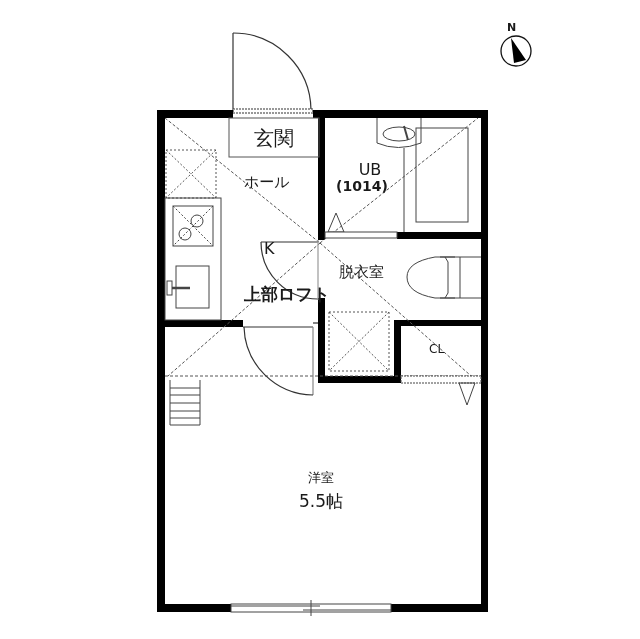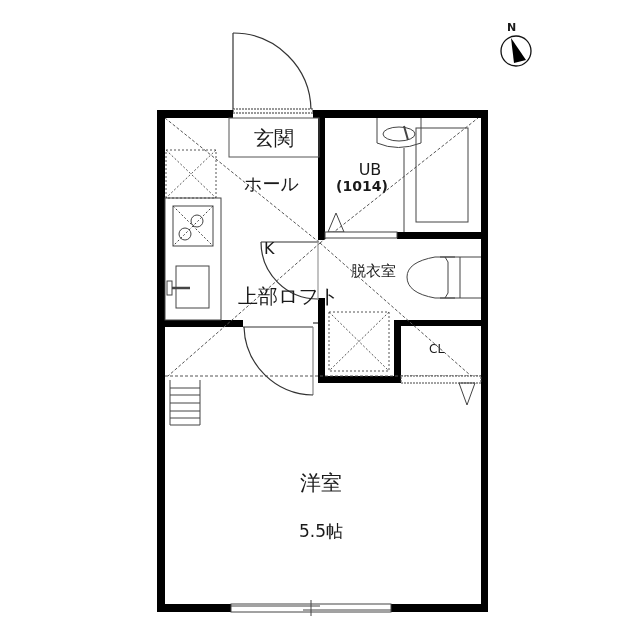--- a/index.html
+++ b/index.html
@@ -134,7 +134,7 @@
 
 <div class="lbl" style="left:507px;top:22px;font-size:11px;font-weight:bold;">N</div>
 <div class="lbl" style="left:250px;top:127px;font-size:20px;width:48px;">玄関</div>
-<div class="lbl" style="left:244px;top:174px;font-size:18px;">ホール</div>
+<div class="lbl" style="left:244px;top:174px;font-size:15px;">ホール</div>
 <div class="lbl" style="left:350px;top:161px;font-size:16px;width:40px;">UB</div>
 <div class="lbl" style="left:333px;top:178px;font-size:14px;width:58px;font-weight:bold;">(1014)</div>
 <div class="lbl" style="left:264px;top:240px;font-size:16px;">K</div>

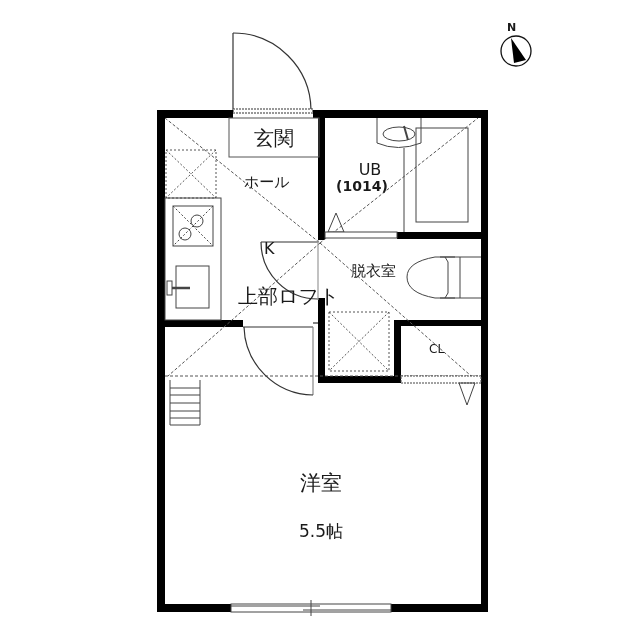--- a/index.html
+++ b/index.html
@@ -139,7 +139,7 @@
 <div class="lbl" style="left:333px;top:178px;font-size:14px;width:58px;font-weight:bold;">(1014)</div>
 <div class="lbl" style="left:264px;top:240px;font-size:16px;">K</div>
 <div class="lbl" style="left:238px;top:285px;font-size:20px;">上部ロフト</div>
-<div class="lbl" style="left:351px;top:264px;font-size:15px;font-family:Liberation Mono, monospace;">脱衣室</div>
+<div class="lbl" style="left:339px;top:264px;font-size:15px;">脱衣室</div>
 <div class="lbl" style="left:429px;top:343px;font-size:12px;">CL</div>
 <div class="lbl" style="left:290px;top:471px;font-size:21px;width:62px;">洋室</div>
 <div class="lbl" style="left:290px;top:492px;font-size:17px;width:62px;margin-top:30px;">5.5帖</div>

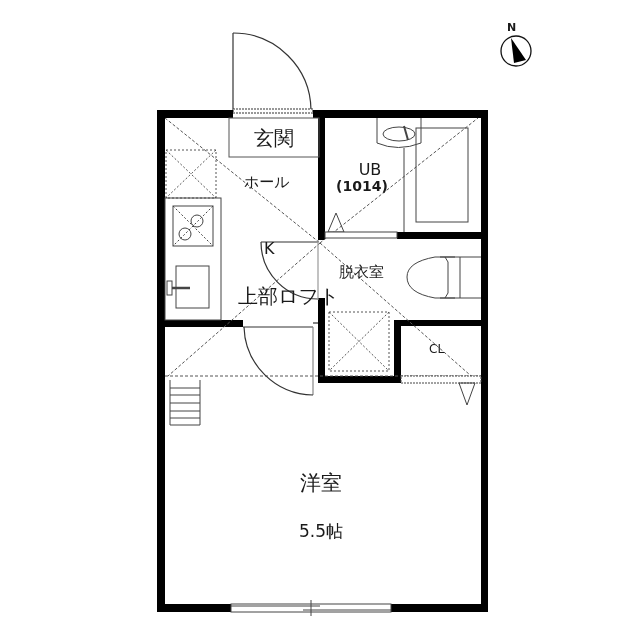--- a/index.html
+++ b/index.html
@@ -138,7 +138,7 @@
 <div class="lbl" style="left:350px;top:161px;font-size:16px;width:40px;">UB</div>
 <div class="lbl" style="left:333px;top:178px;font-size:14px;width:58px;font-weight:bold;">(1014)</div>
 <div class="lbl" style="left:264px;top:240px;font-size:16px;">K</div>
-<div class="lbl" style="left:238px;top:285px;font-size:20px;">上部ロフト</div>
+<div class="lbl" style="left:244px;top:285px;font-size:17px;font-weight:bold;">上部ロフト</div>
 <div class="lbl" style="left:339px;top:264px;font-size:15px;">脱衣室</div>
 <div class="lbl" style="left:429px;top:343px;font-size:12px;">CL</div>
 <div class="lbl" style="left:290px;top:471px;font-size:21px;width:62px;">洋室</div>

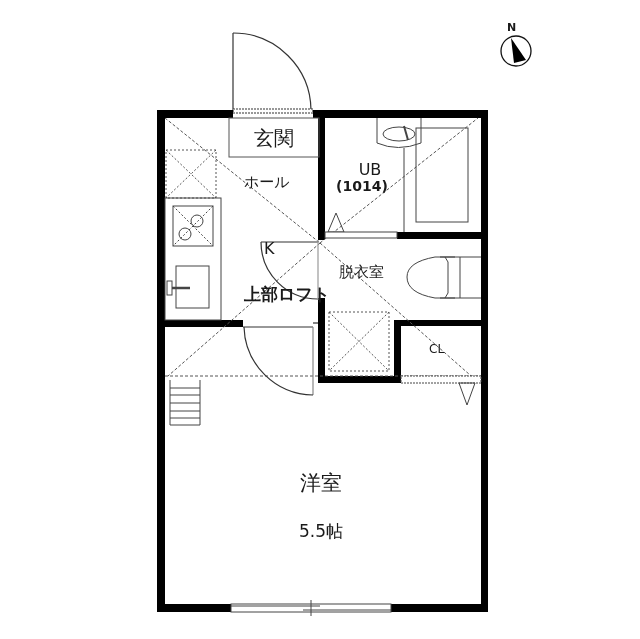--- a/index.html
+++ b/index.html
@@ -141,7 +141,7 @@
 <div class="lbl" style="left:244px;top:285px;font-size:17px;font-weight:bold;">上部ロフト</div>
 <div class="lbl" style="left:339px;top:264px;font-size:15px;">脱衣室</div>
 <div class="lbl" style="left:429px;top:343px;font-size:12px;">CL</div>
-<div class="lbl" style="left:290px;top:471px;font-size:21px;width:62px;">洋室</div>
+<div class="lbl" style="left:290px;top:471px;font-size:13px;width:62px;">洋室</div>
 <div class="lbl" style="left:290px;top:492px;font-size:17px;width:62px;margin-top:30px;">5.5帖</div>
 
 </body></html>

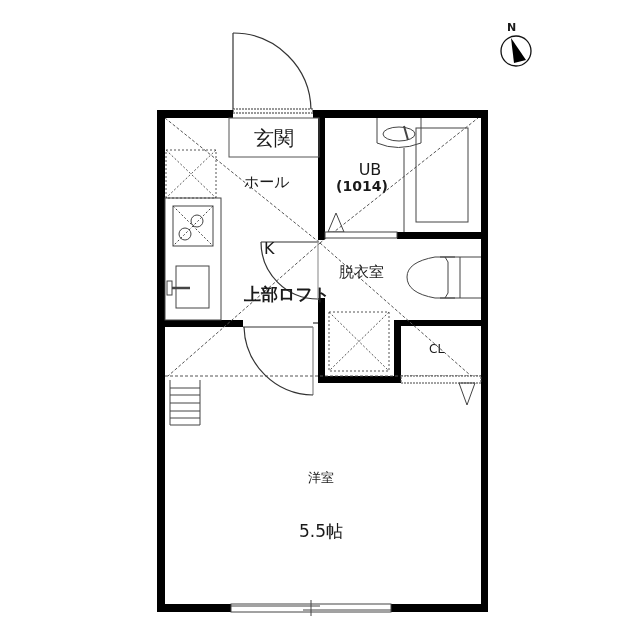--- a/index.html
+++ b/index.html
@@ -142,6 +142,6 @@
 <div class="lbl" style="left:339px;top:264px;font-size:15px;">脱衣室</div>
 <div class="lbl" style="left:429px;top:343px;font-size:12px;">CL</div>
 <div class="lbl" style="left:290px;top:471px;font-size:13px;width:62px;">洋室</div>
-<div class="lbl" style="left:290px;top:492px;font-size:17px;width:62px;margin-top:30px;">5.5帖</div>
+<div class="lbl" style="left:290px;top:492px;font-size:17px;width:62px;">5.5帖</div>
 
 </body></html>

